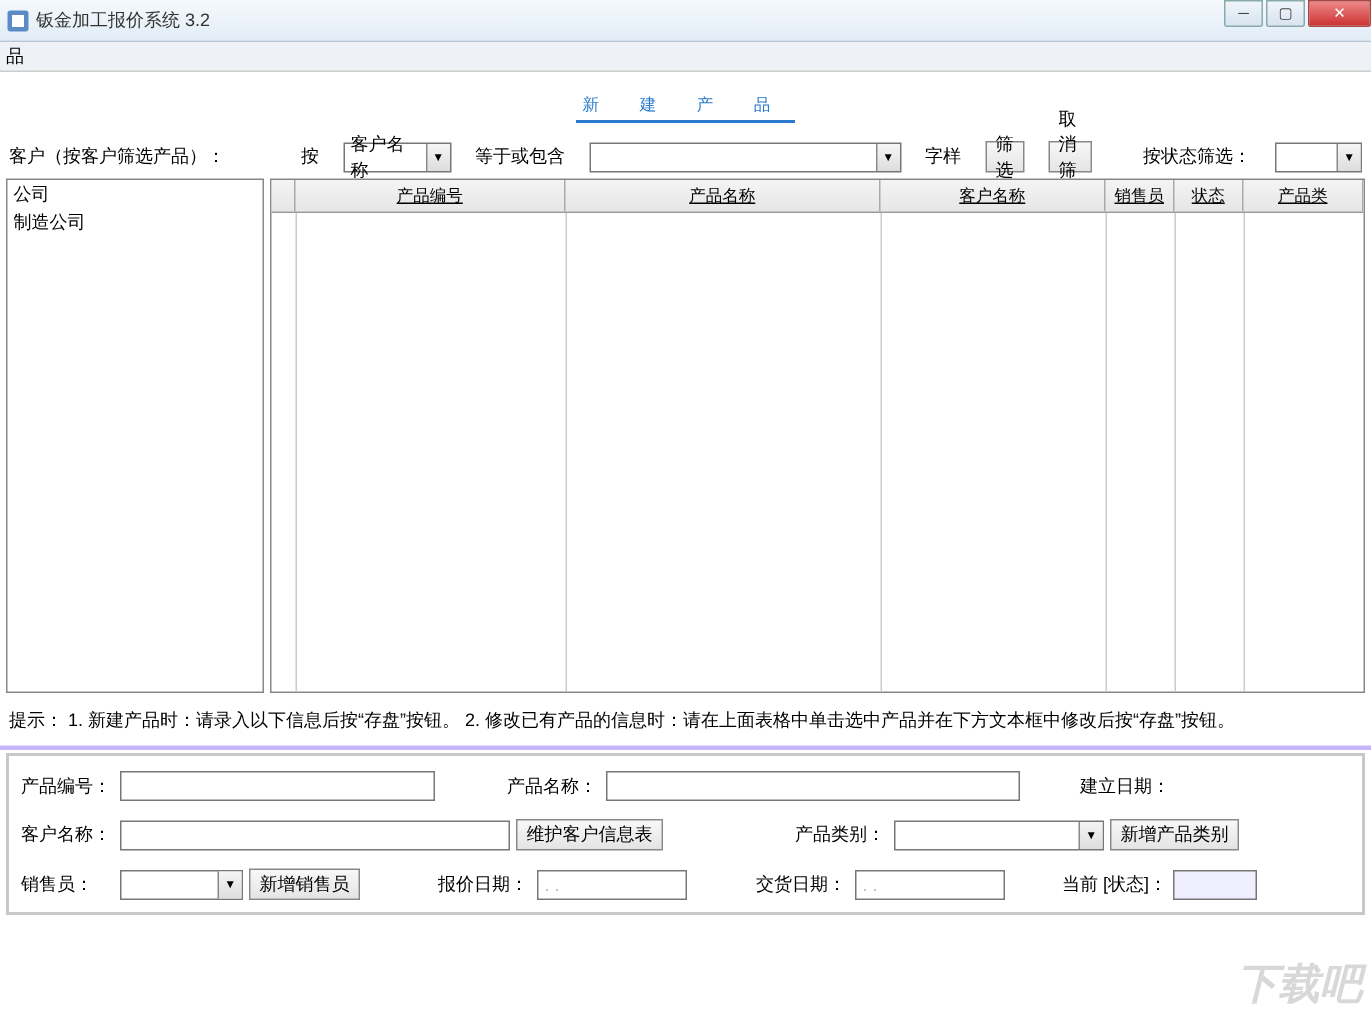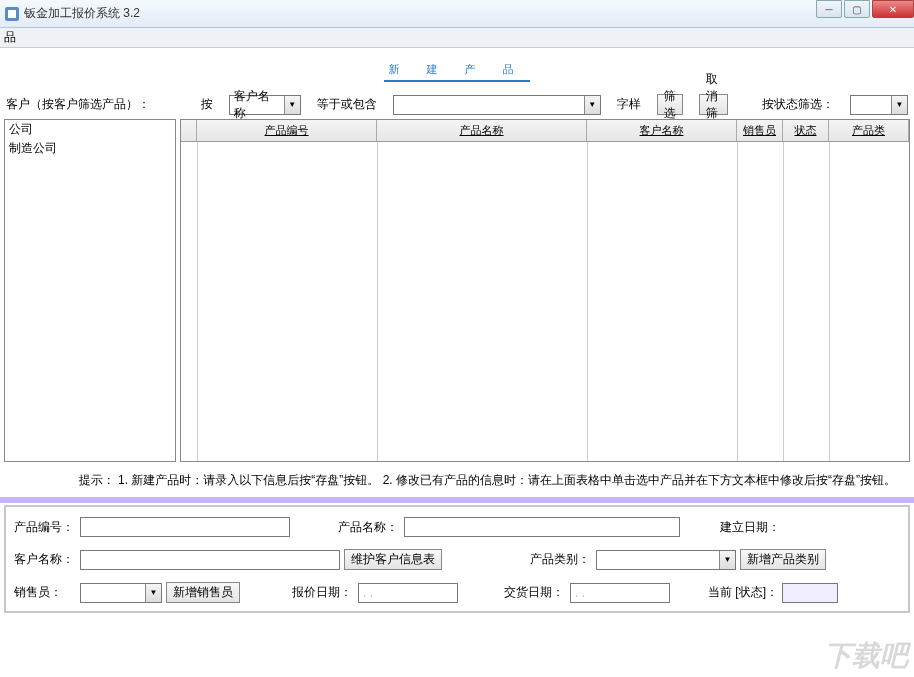--- a/index.html
+++ b/index.html
@@ -43,7 +43,7 @@
 .vline { position:absolute; top:0; bottom:0; width:0; border-right:1px solid #ccc; }
 
 
-.hint-row { padding:10px 18px 8px 6px; border-bottom:6px solid #c4b5fd;text-align:right; }
+.hint-row { padding:10px 18px 8px 6px; border-bottom:3px solid #c4b5fd; }
 .form-area { padding:10px 8px 8px 8px; border:2px solid #c8c8c8; margin: 2px 4px 4px 4px; }
 .form-line { display:flex; align-items:center; margin-bottom:12px; gap:4px; }
 .form-lbl { white-space:nowrap; min-width:62px; }

